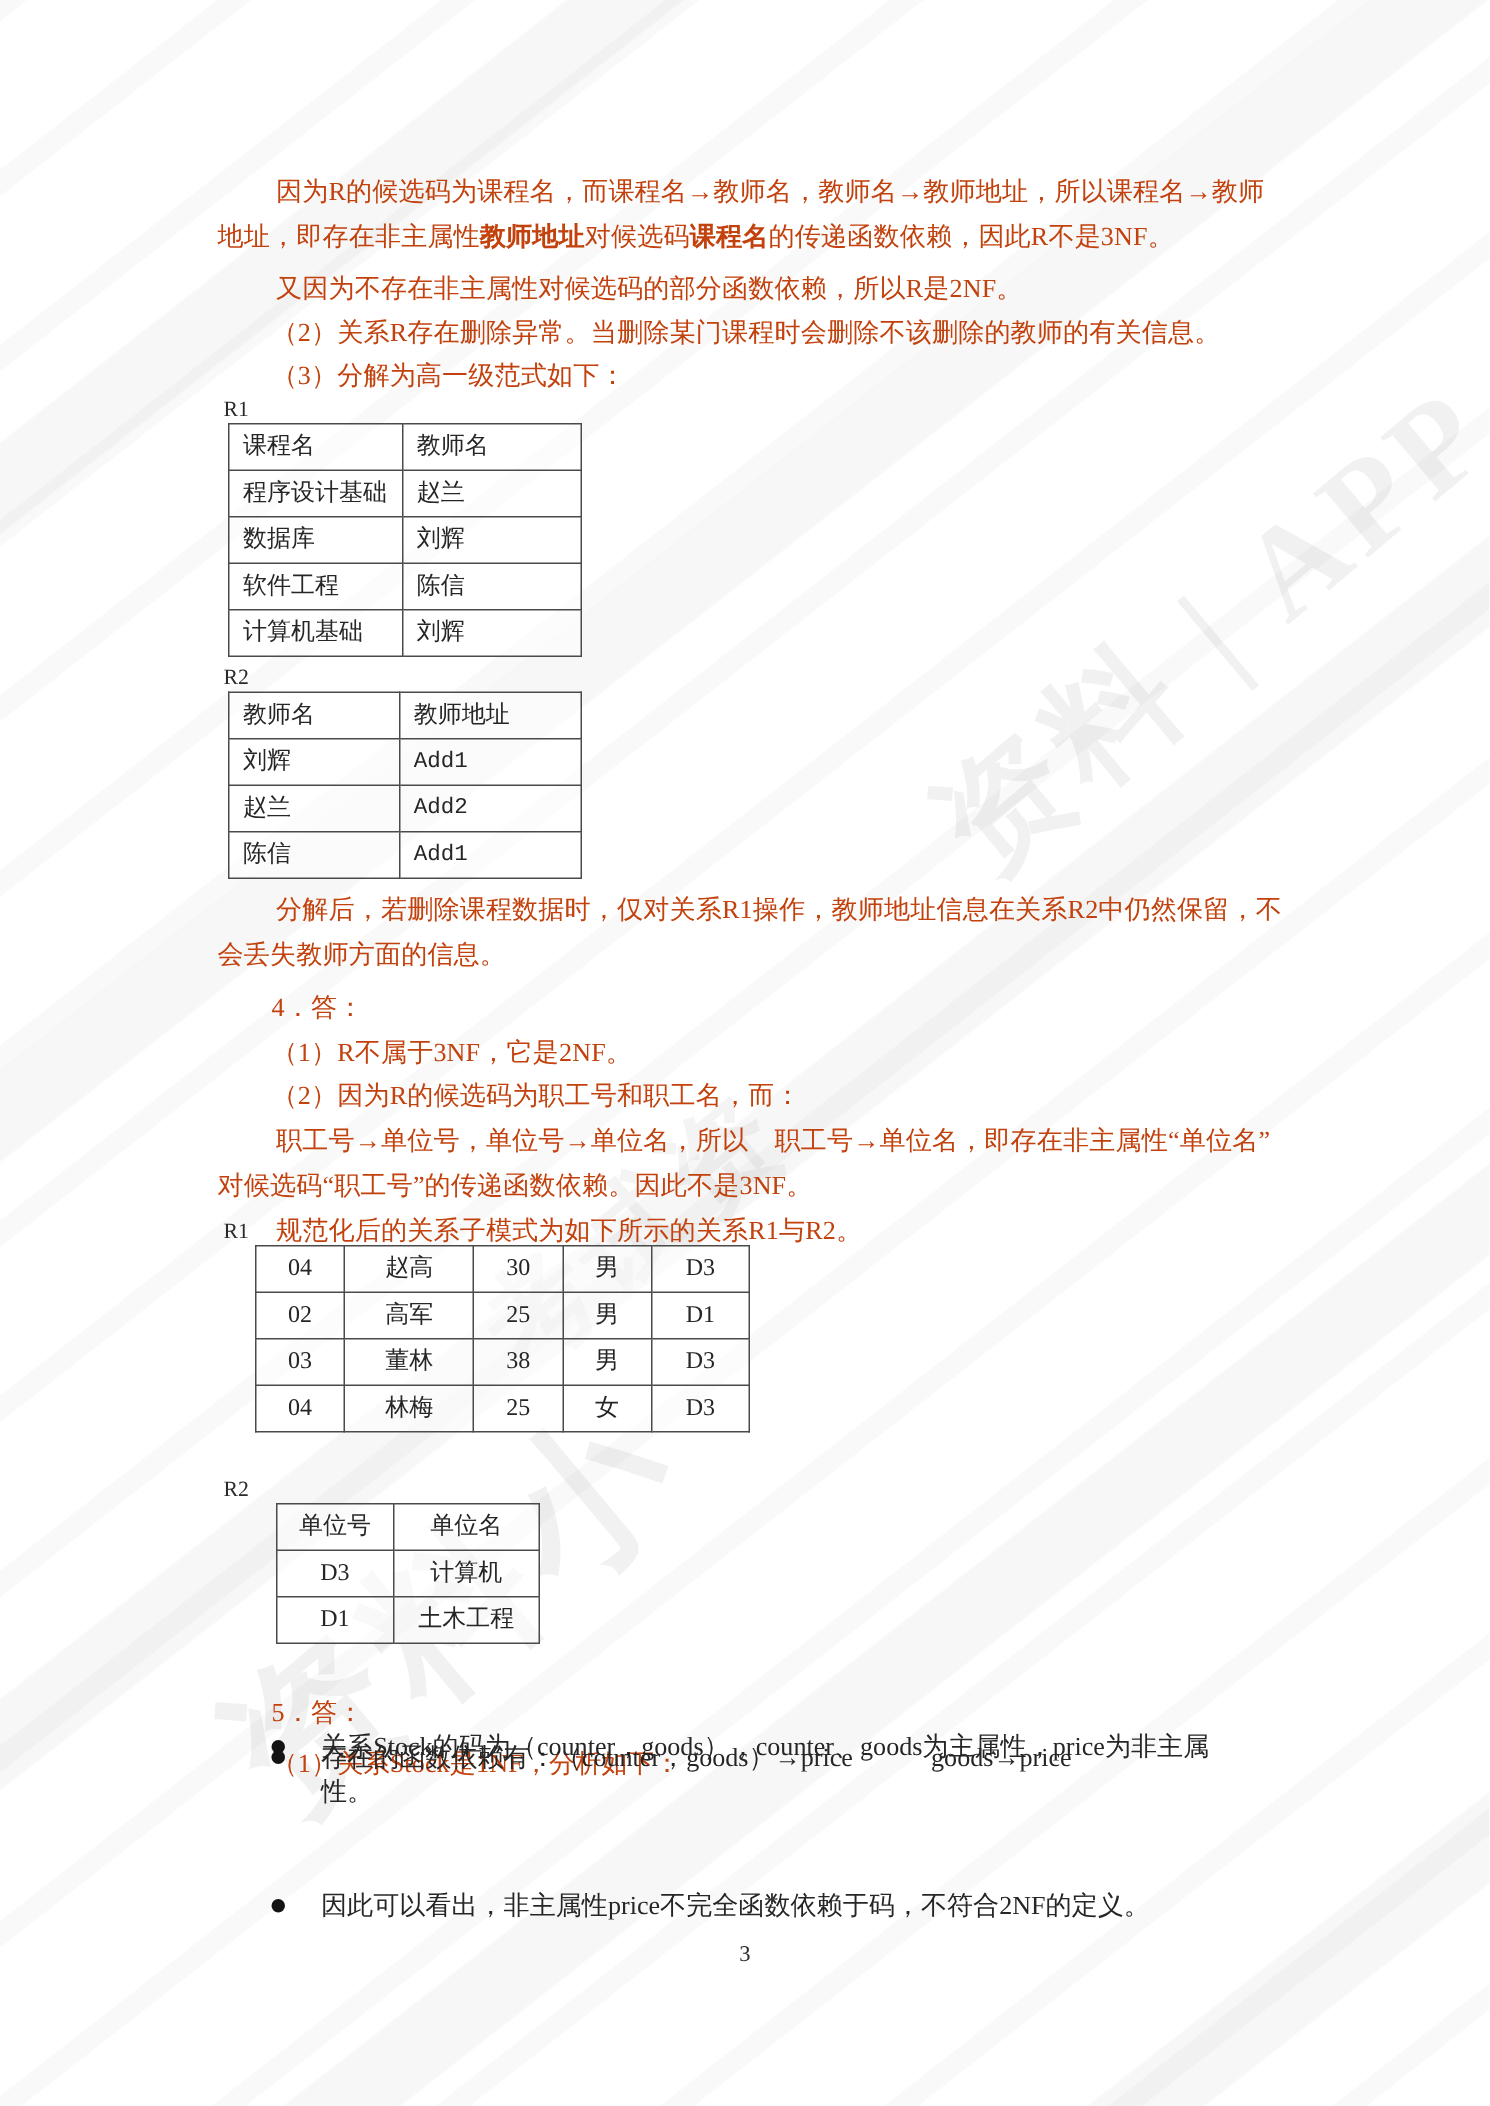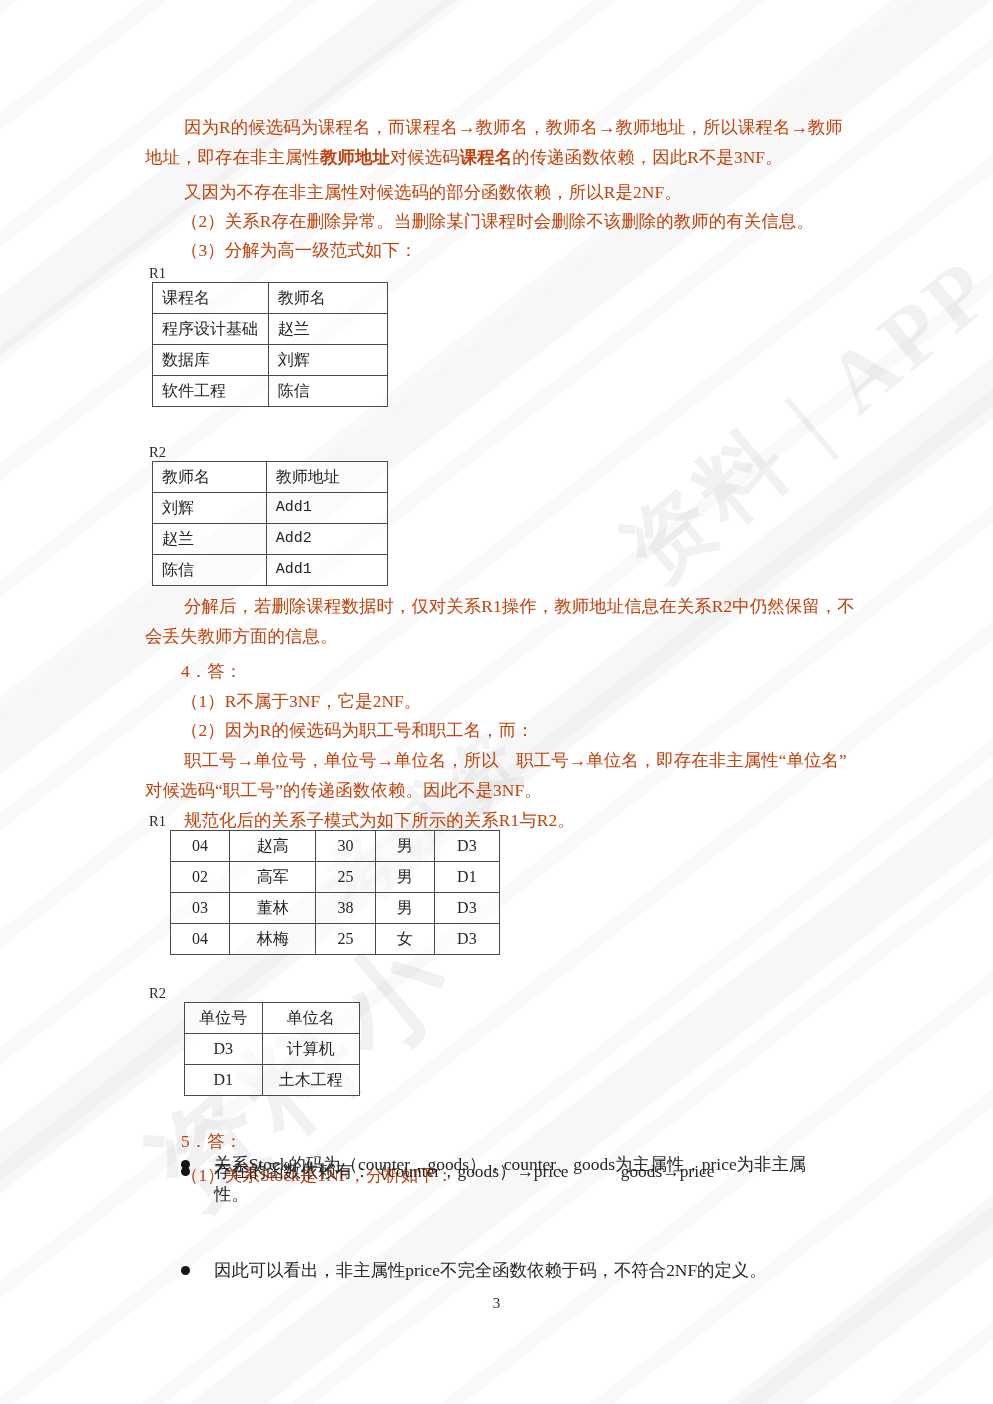--- a/index.html
+++ b/index.html
@@ -209,6 +209,10 @@
           <td>软件工程</td>
           <td>陈信</td>
         </tr>
+        <tr>
+          <td>计算机基础</td>
+          <td>刘辉</td>
+        </tr>
       </tbody>
     </table>
 

